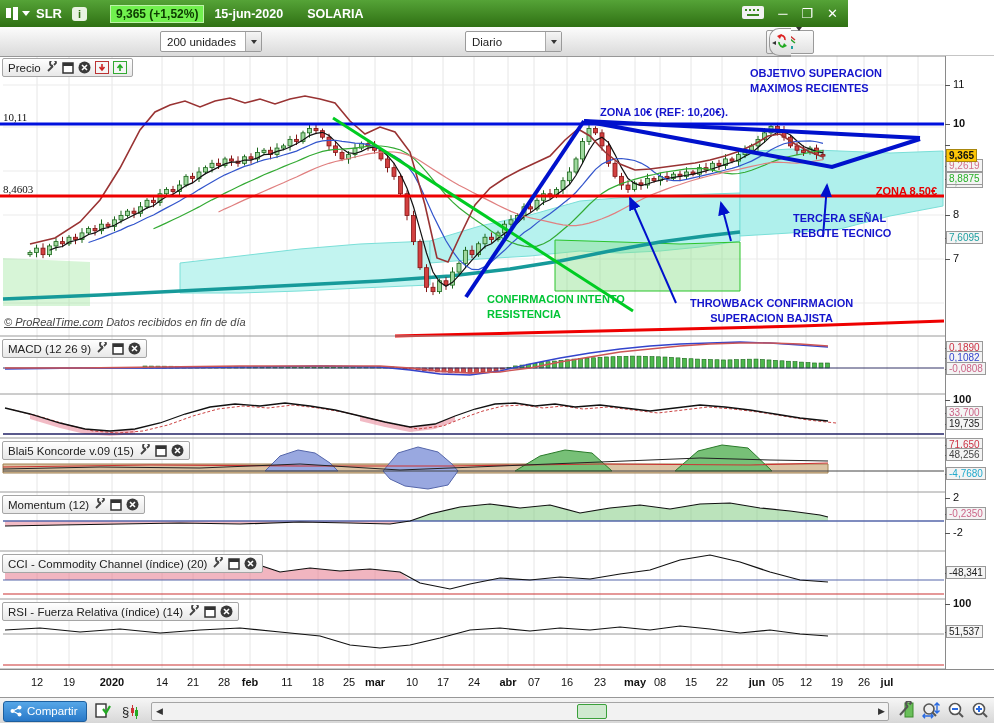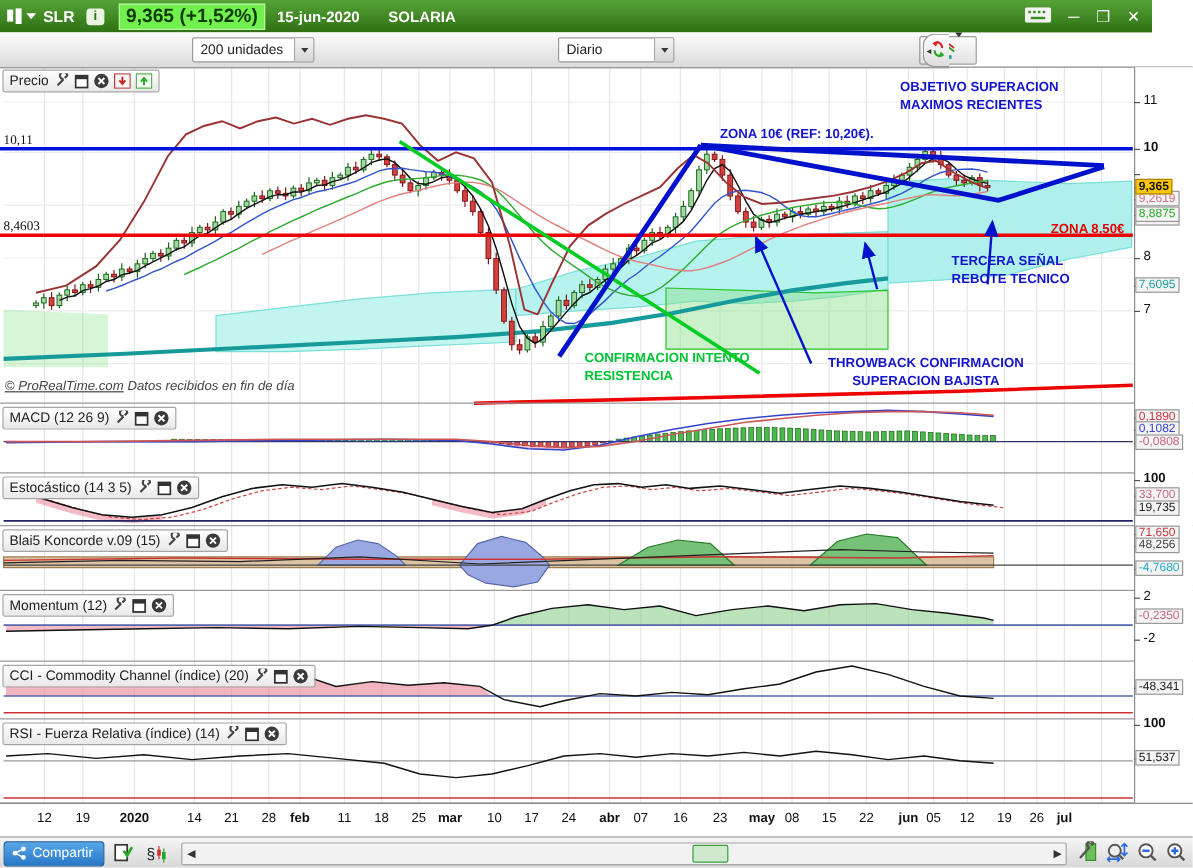--- a/index.html
+++ b/index.html
@@ -6,7 +6,7 @@
   body{width:994px;height:723px;position:relative;overflow:hidden;
        font-family:"Liberation Sans",sans-serif;font-size:11px;color:#222;}
   
-  .titlebar{position:absolute;left:0;top:0;width:960px;height:27px;z-index:6;
+  .titlebar{position:absolute;left:0;top:0;width:848px;height:27px;z-index:6;
     background:linear-gradient(#55a337,#2f7013);display:flex;align-items:center;color:#fff;}
   .titlebar .candles{display:flex;align-items:flex-end;gap:2px;margin:0 4px 0 6px;}
   .titlebar .candles i{display:block;width:5px;background:#fff;}

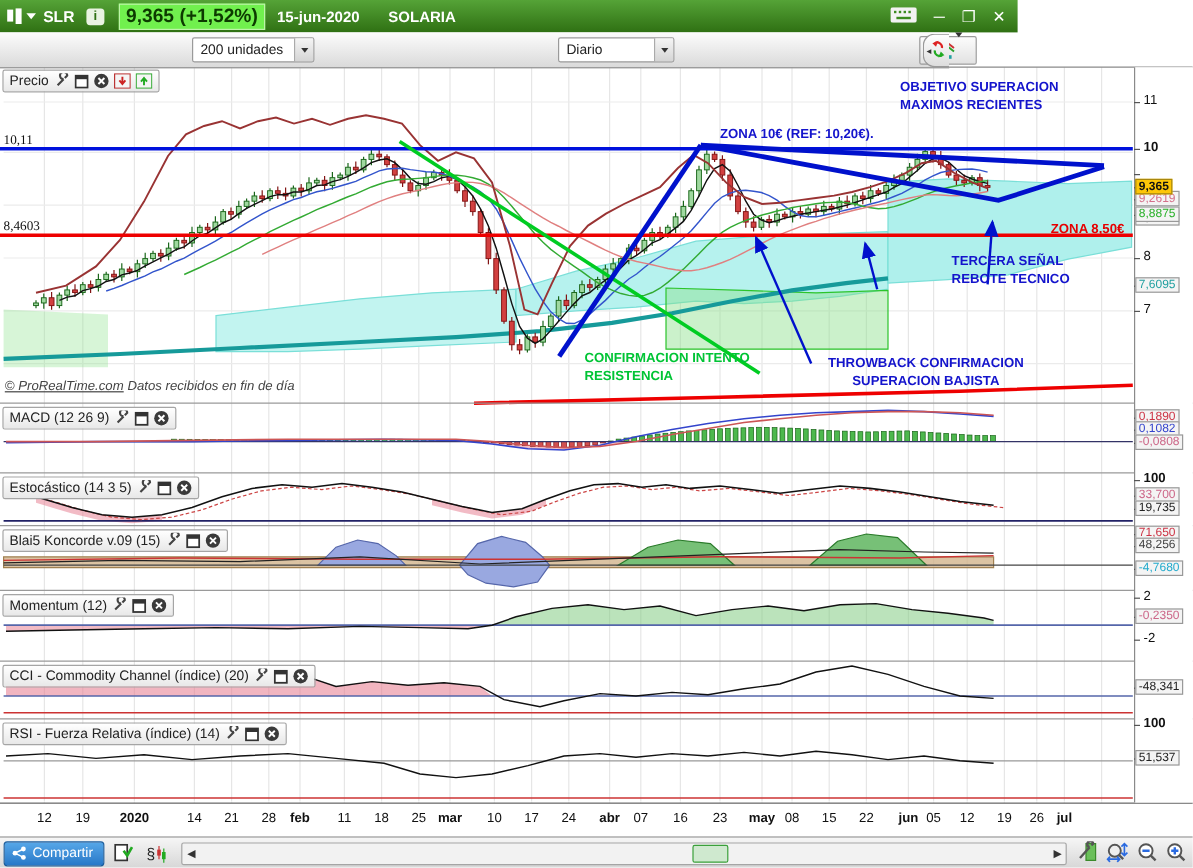--- a/index.html
+++ b/index.html
@@ -15,7 +15,7 @@
   .infoicon{background:#e9f3e2;color:#2f7013;font-weight:bold;border-radius:3px;
     width:15px;height:14px;text-align:center;line-height:14px;font-size:11px;margin-right:12px;}
   .pricebadge{background:#71f04e;color:#0c3a00;font-weight:bold;border:1px solid #bdf4a8;
-    padding:1px 5px;font-size:16px;margin-right:10px;}
+    padding:1px 5px;font-size:12px;margin-right:10px;margin-left:11px;}
   .tdate{font-weight:bold;font-size:12.5px;margin-right:24px;}
   .tname{font-weight:bold;font-size:12.5px;}
   .winbtns{margin-left:auto;display:flex;align-items:center;gap:14px;margin-right:10px;font-size:13px;}

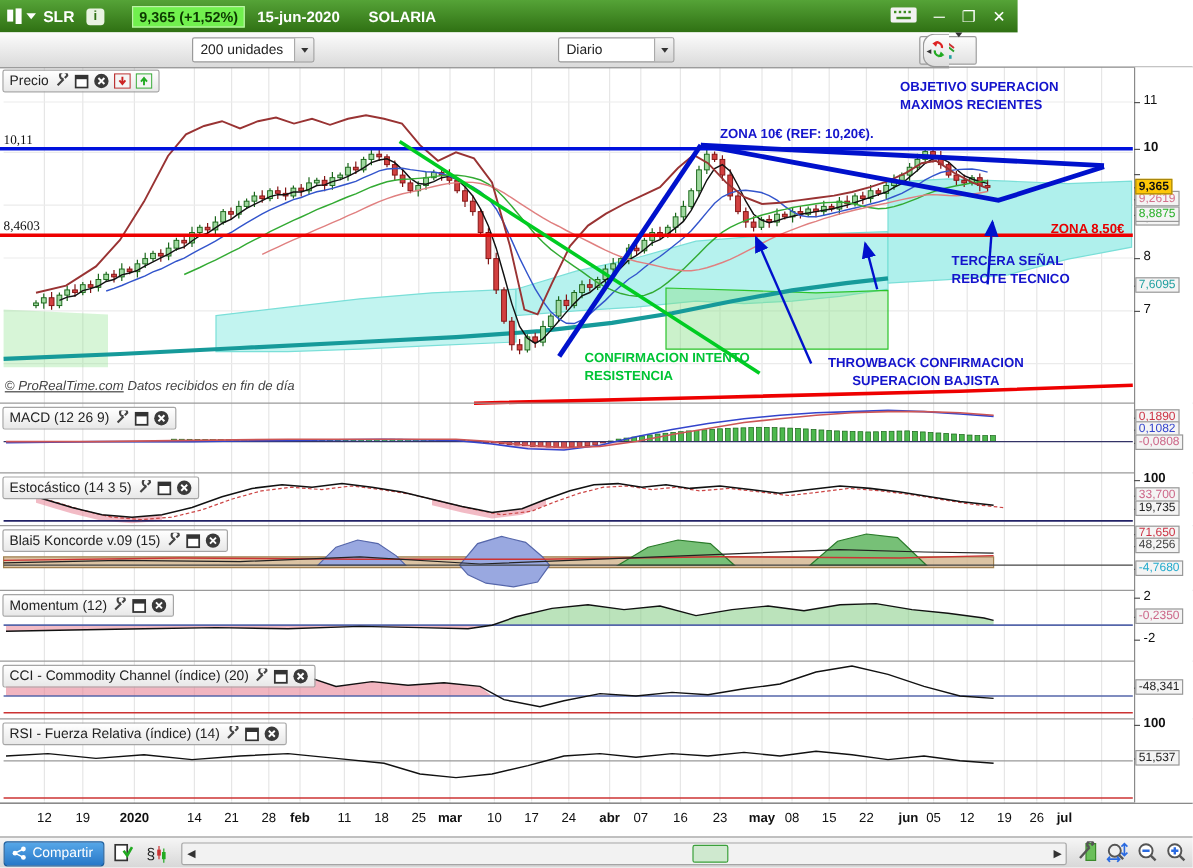--- a/index.html
+++ b/index.html
@@ -814,20 +814,6 @@
         <path d="M4,4 L9,9 M9,4 L4,9" stroke="#fff" stroke-width="1.6"></path>
       </svg>
     </div>
-    <div class="chip" style="left: 2px; top: 397px;">
-      <span>Estocástico (14 3 5)</span>
- <svg width="13" height="13">
-        <path d="M3,10 L8,5 M8,5 a3,3 0 1,1 3,-3 l-2,2" stroke="#444" stroke-width="1.8" fill="none"></path>
-      </svg>
- <svg width="12" height="12">
-        <rect x="1" y="1" width="10" height="10" fill="#fff" stroke="#333" stroke-width="1.5"></rect>
-        <rect x="1" y="1" width="10" height="3" fill="#333"></rect>
-      </svg>
- <svg width="13" height="13">
-        <circle cx="6.5" cy="6.5" r="6" fill="#3a3a3a"></circle>
-        <path d="M4,4 L9,9 M9,4 L4,9" stroke="#fff" stroke-width="1.6"></path>
-      </svg>
-    </div>
     <div class="chip" style="left: 2px; top: 441px;">
       <span>Blai5 Koncorde v.09 (15)</span>
  <svg width="13" height="13">

